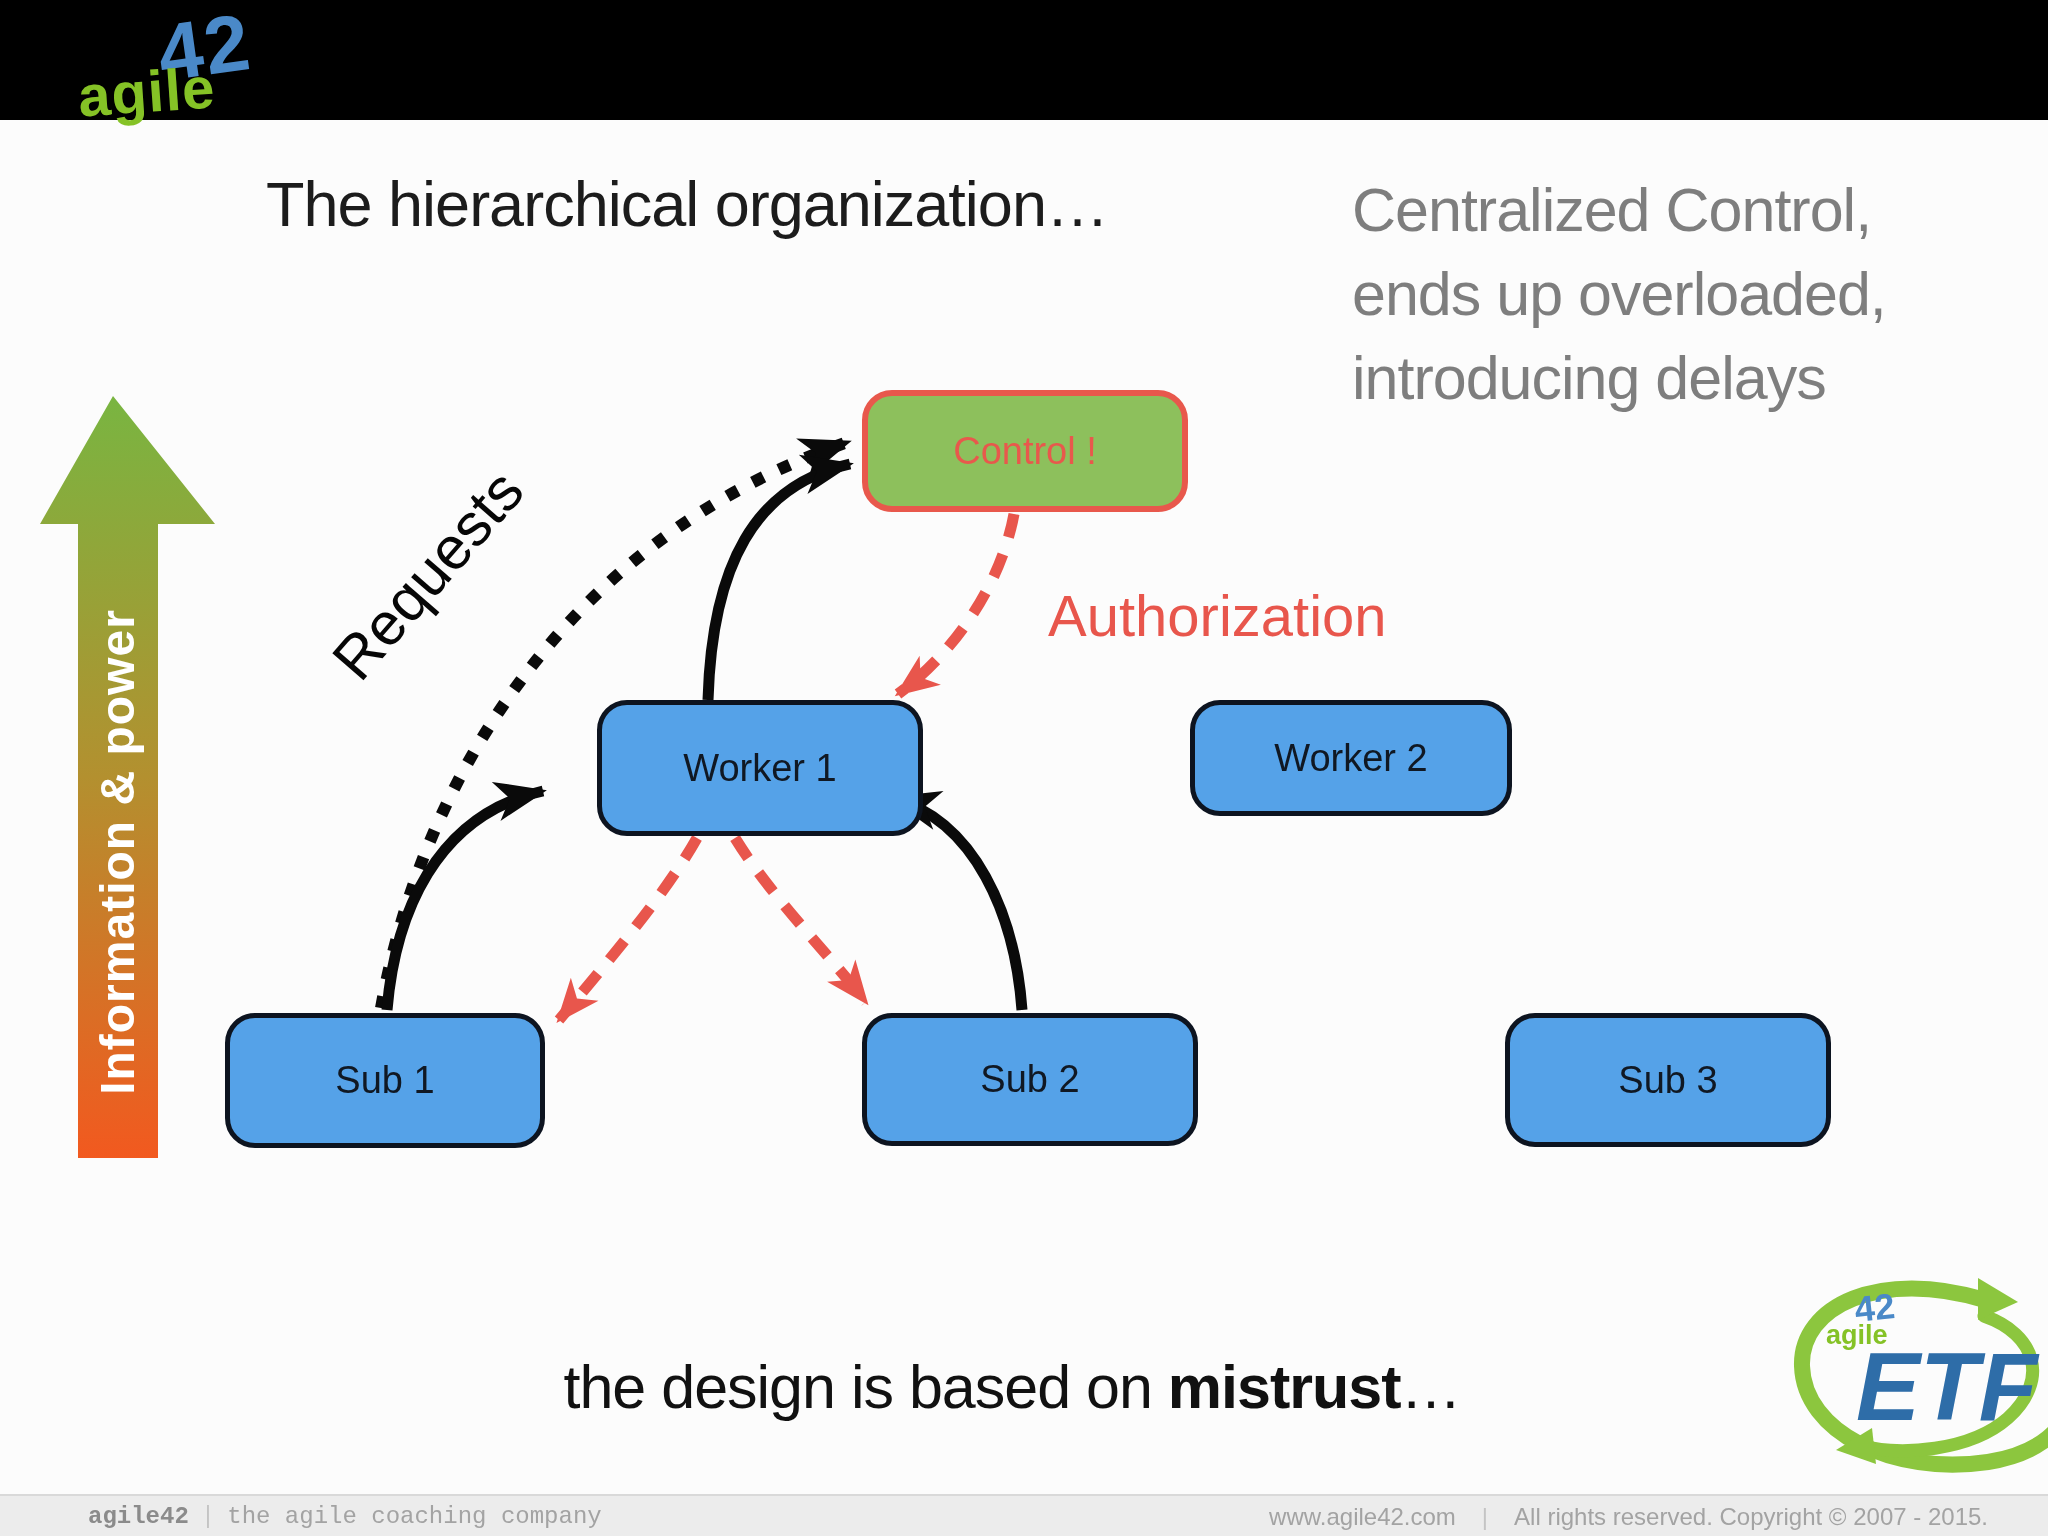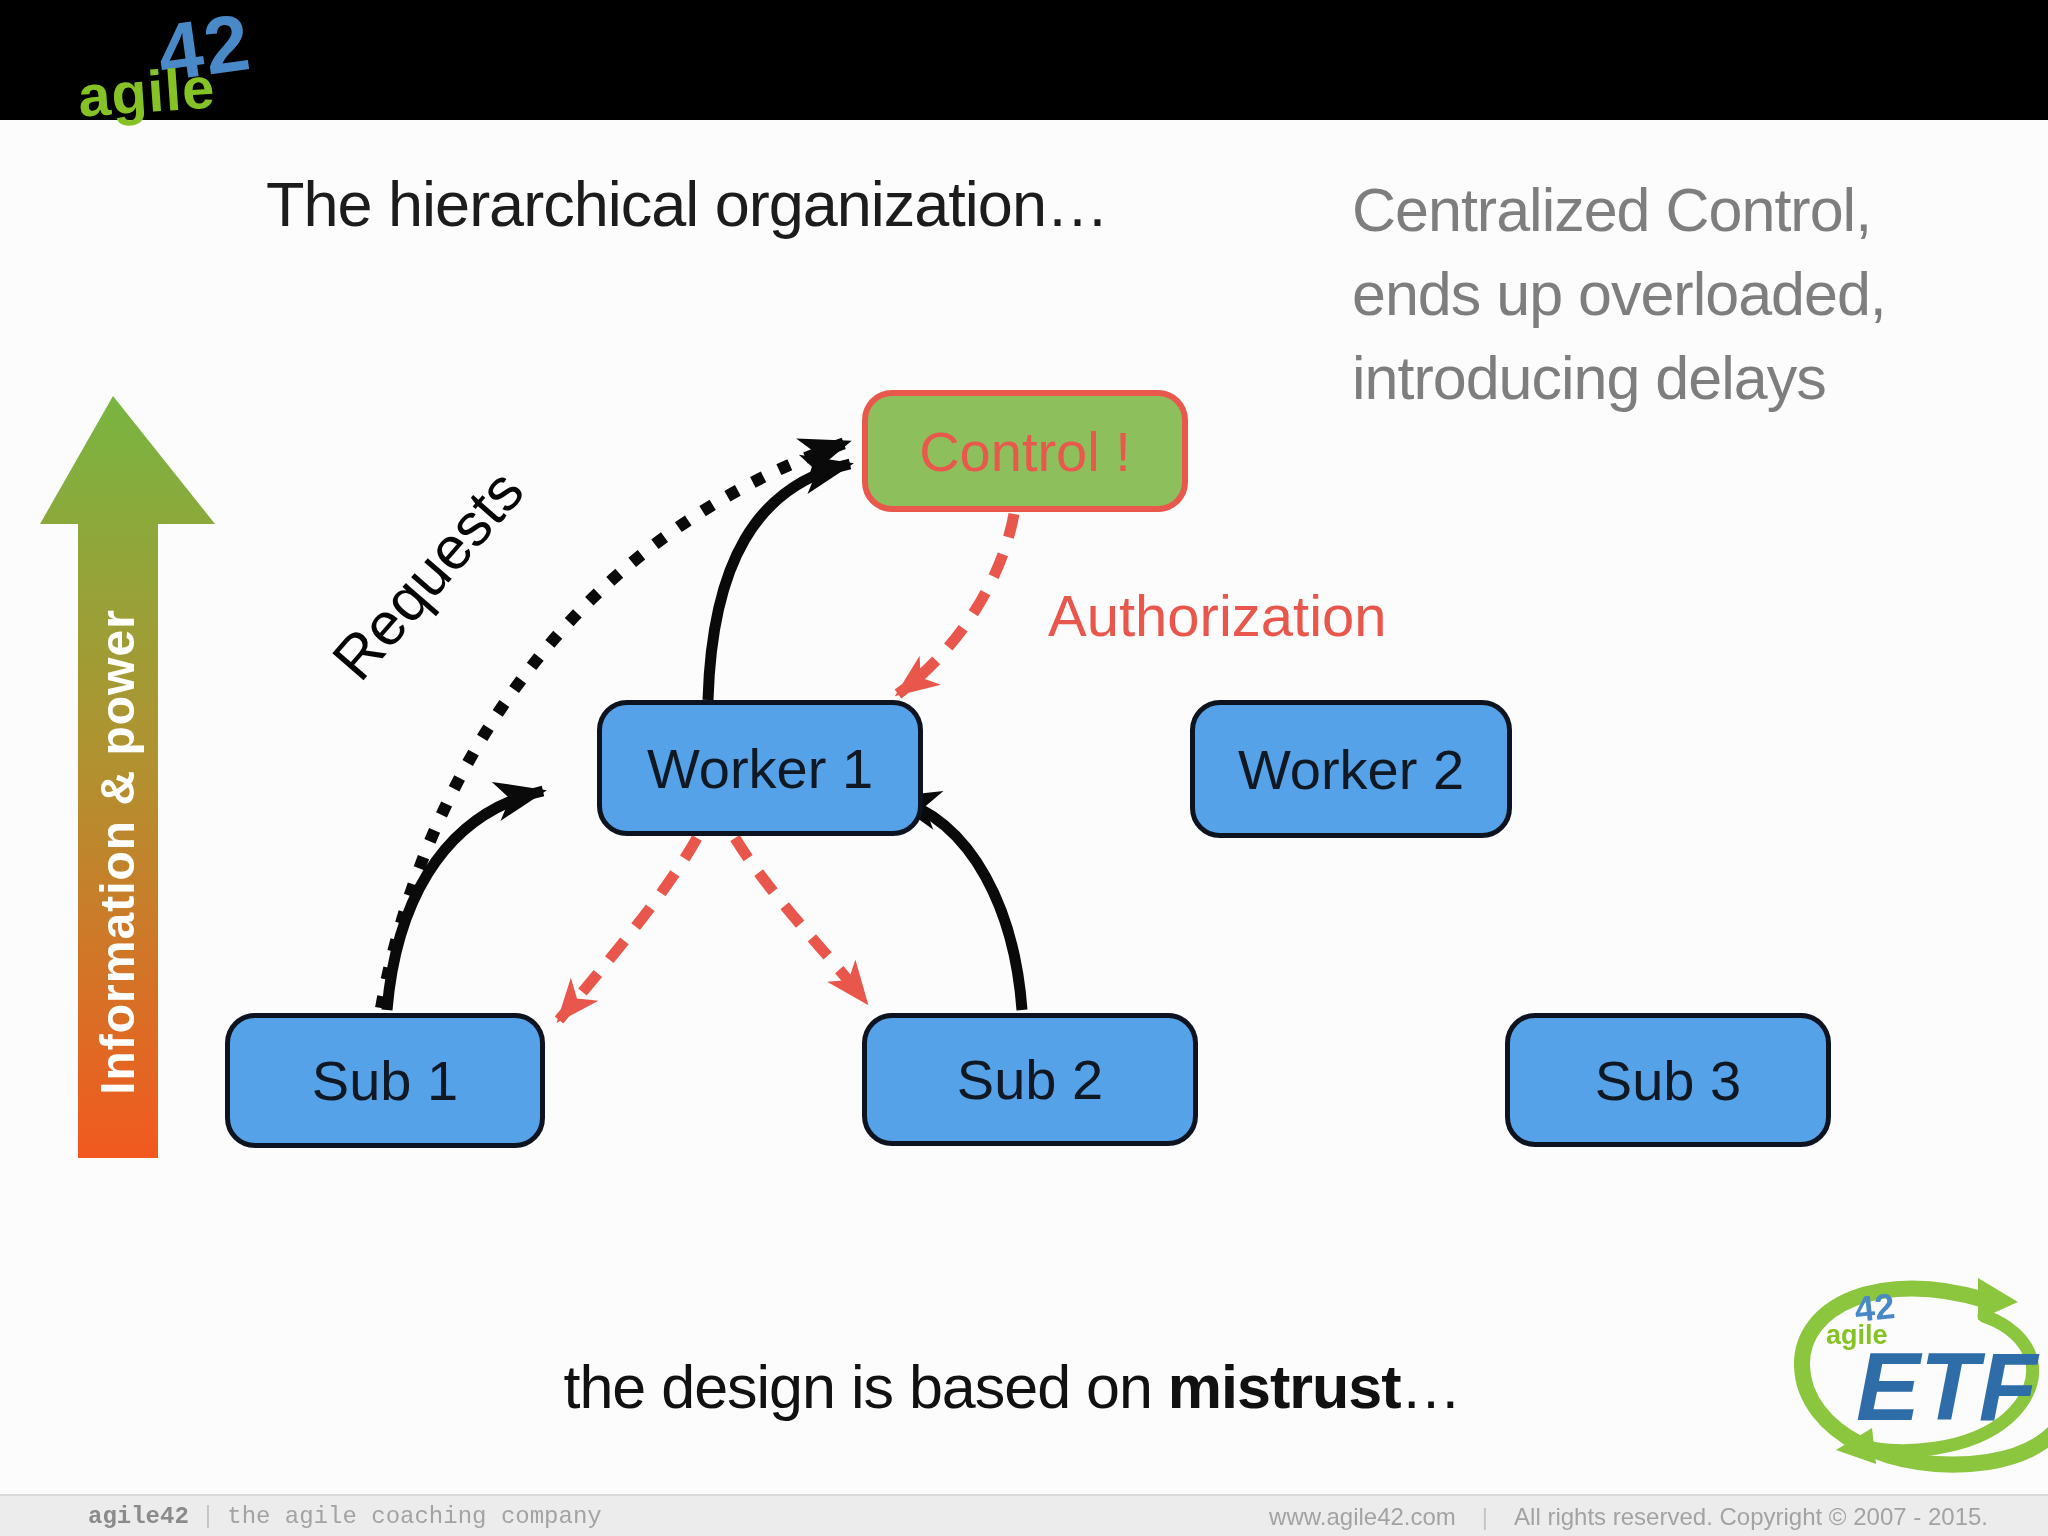--- a/index.html
+++ b/index.html
@@ -21,7 +21,7 @@
     font-weight:300;color:#7e7e7e;line-height:84px;letter-spacing:-1px;}
   
   .node{position:absolute;display:flex;align-items:center;justify-content:center;
-    border-radius:30px;font-size:56px;color:#101823;box-sizing:border-box;}
+    border-radius:30px;font-size:38px;color:#101823;box-sizing:border-box;}
   .node.blue{background:#55a2e8;border:5px solid #0d1420;}
   .node.green{background:#8dc05c;border:6px solid #e8584c;color:#e8584c;}
   #n-control{left:862px;top:390px;width:326px;height:122px;}

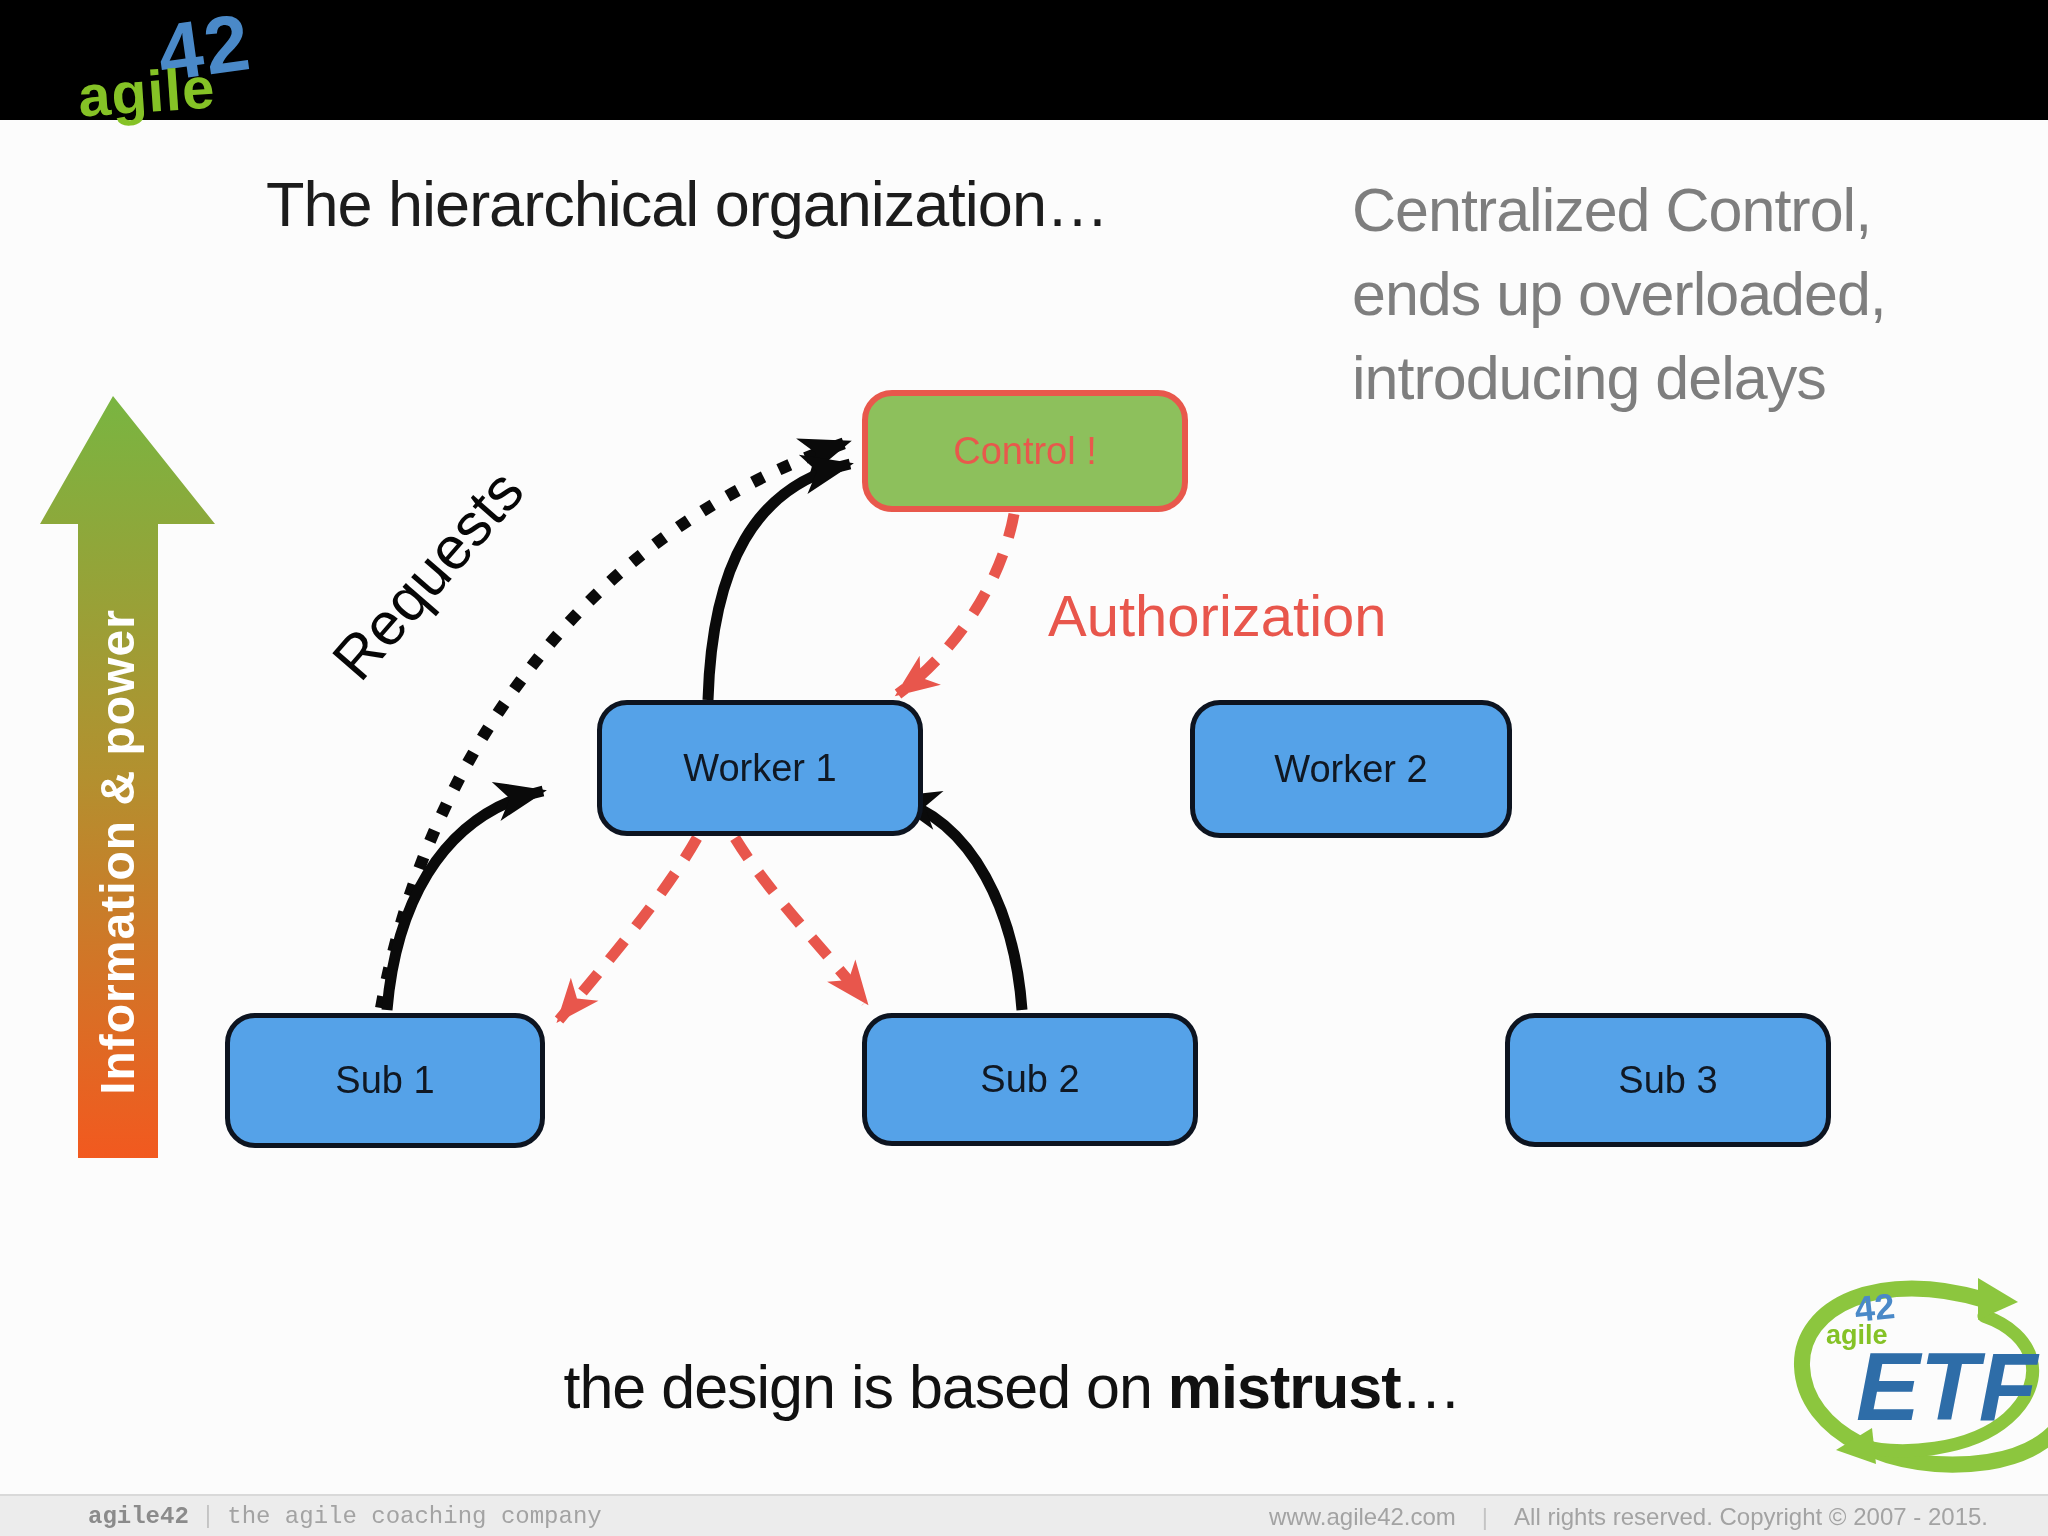--- a/index.html
+++ b/index.html
@@ -26,7 +26,7 @@
   .node.green{background:#8dc05c;border:6px solid #e8584c;color:#e8584c;}
   #n-control{left:862px;top:390px;width:326px;height:122px;}
   #n-worker1{left:554px;top:700px;width:326px;height:136px;margin-left:43px;}
-  #n-worker2{left:1190px;top:700px;width:322px;height:138px;text-align:right;}
+  #n-worker2{left:1190px;top:700px;width:322px;height:116px;text-align:right;}
   #n-sub1{left:225px;top:1013px;width:320px;height:135px;}
   #n-sub2{left:862px;top:1013px;width:336px;height:133px;}
   #n-sub3{left:1505px;top:1013px;width:326px;height:134px;}

